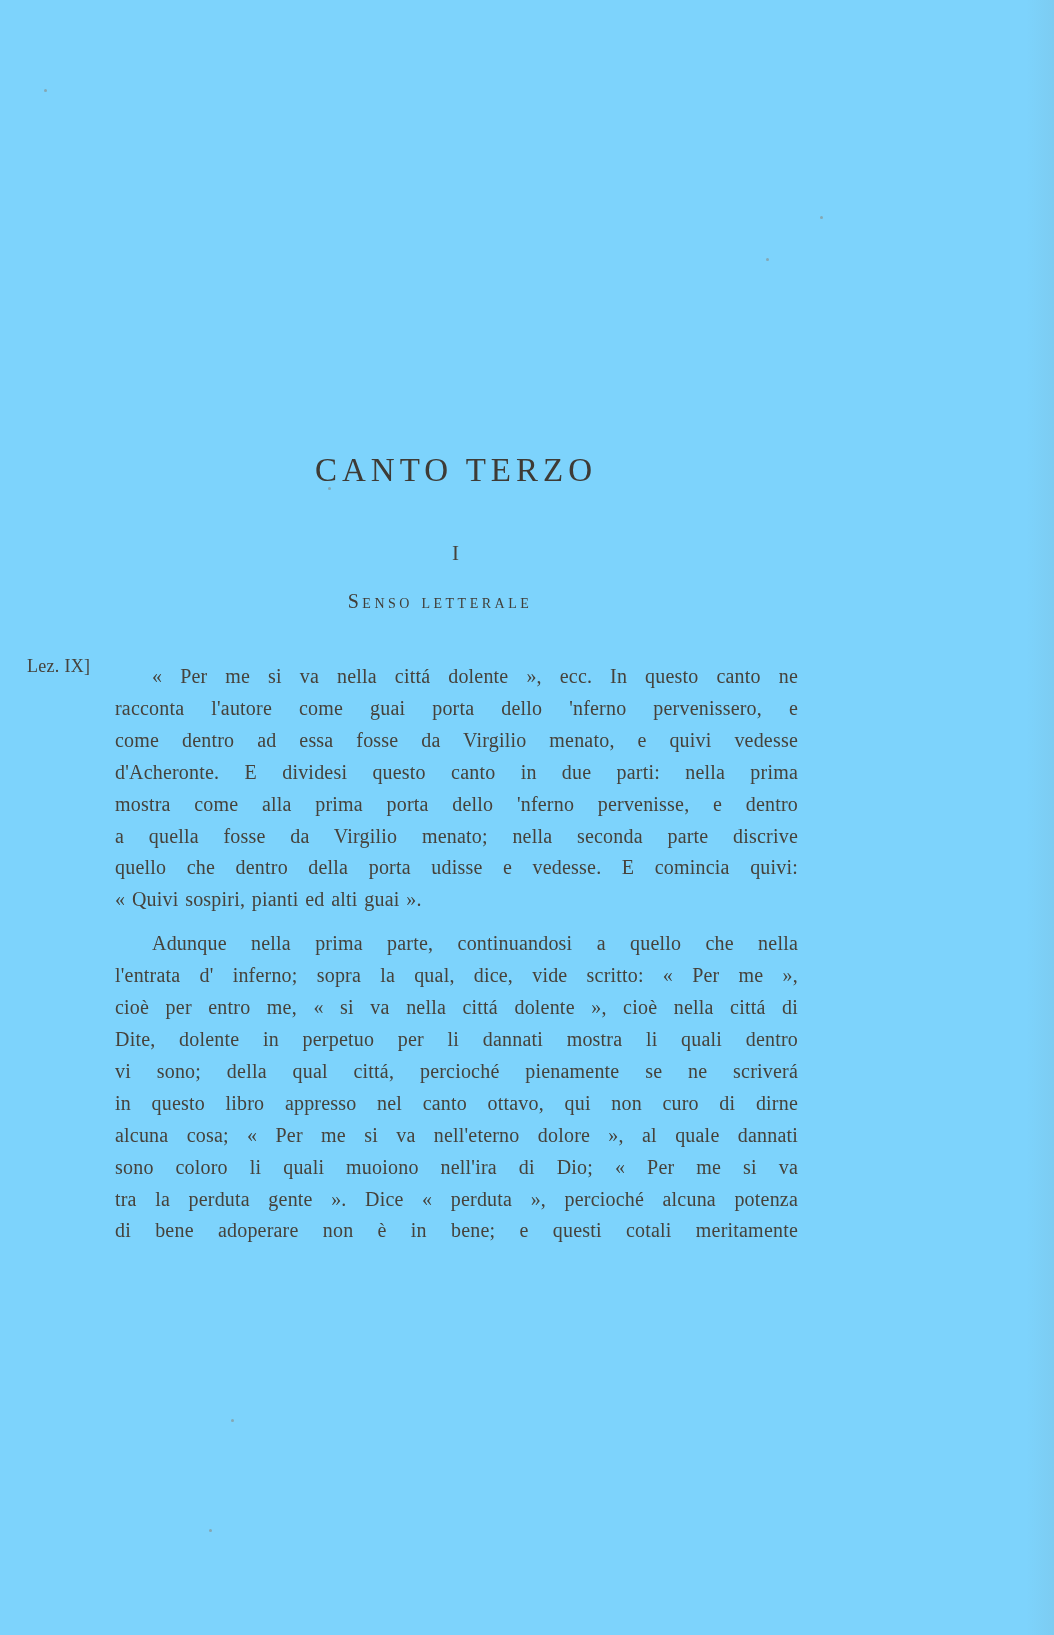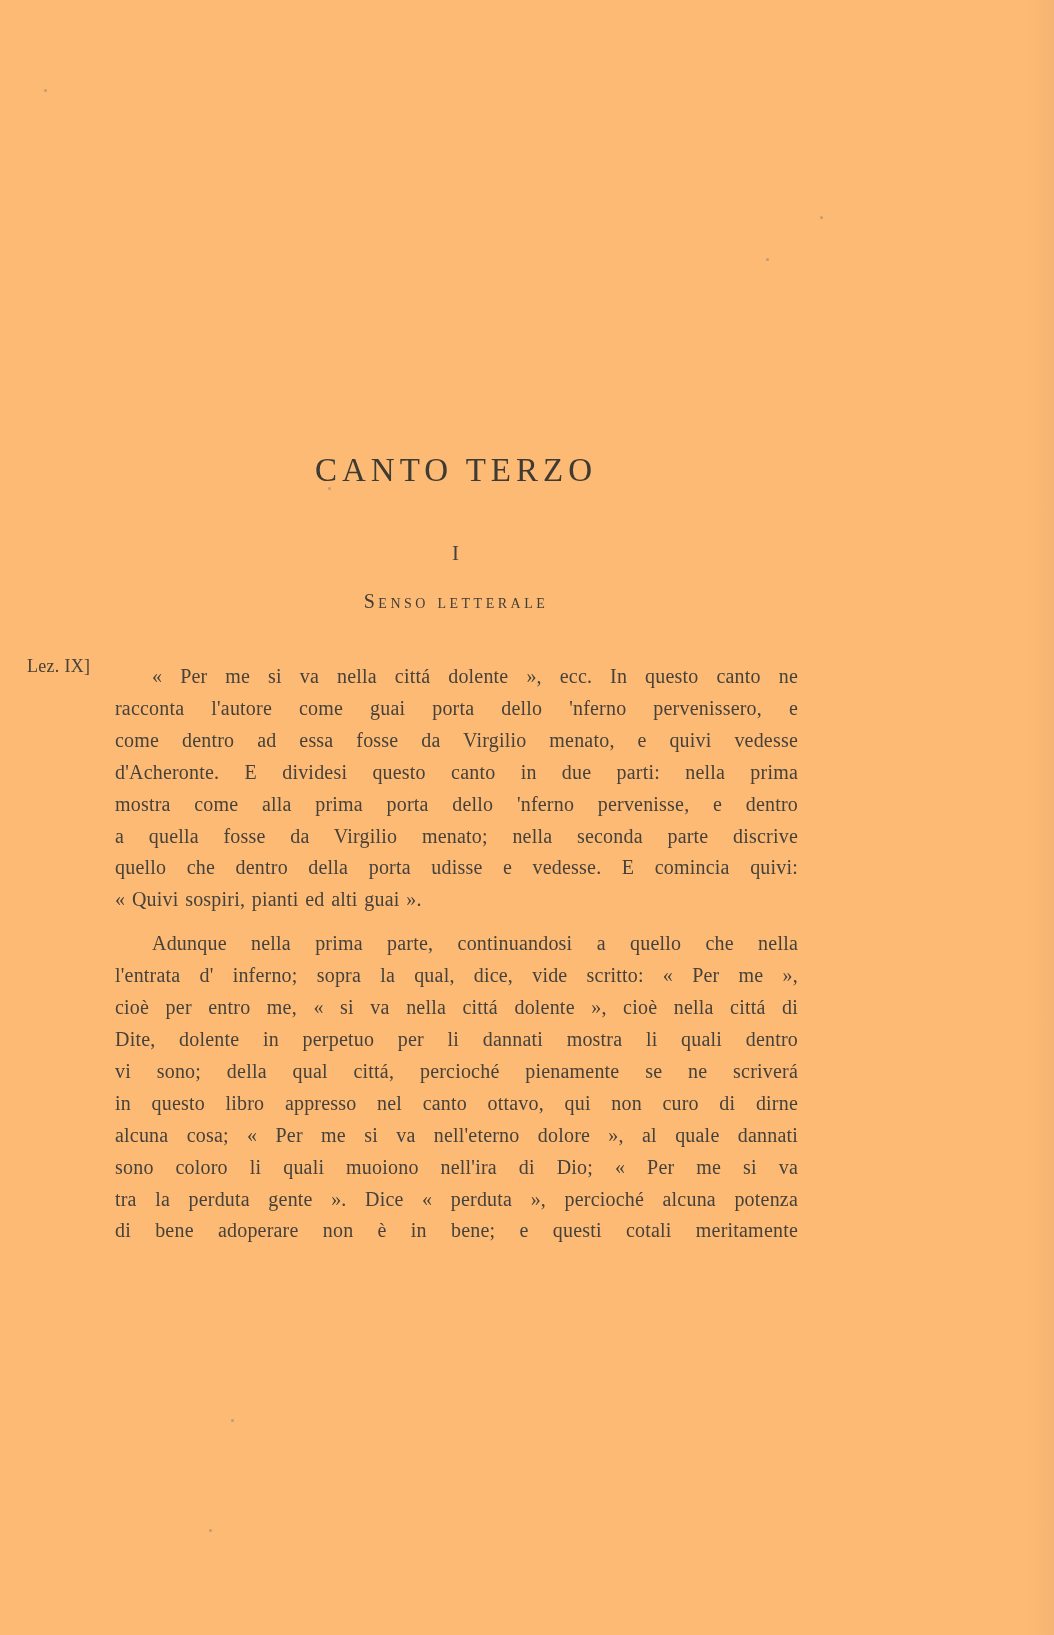--- a/index.html
+++ b/index.html
@@ -14,7 +14,7 @@
   .page {
     position: absolute;
     inset: 0;
-    background: #fdba74;
+    background: #7dd3fc;
     color: #46423b;
   }
   

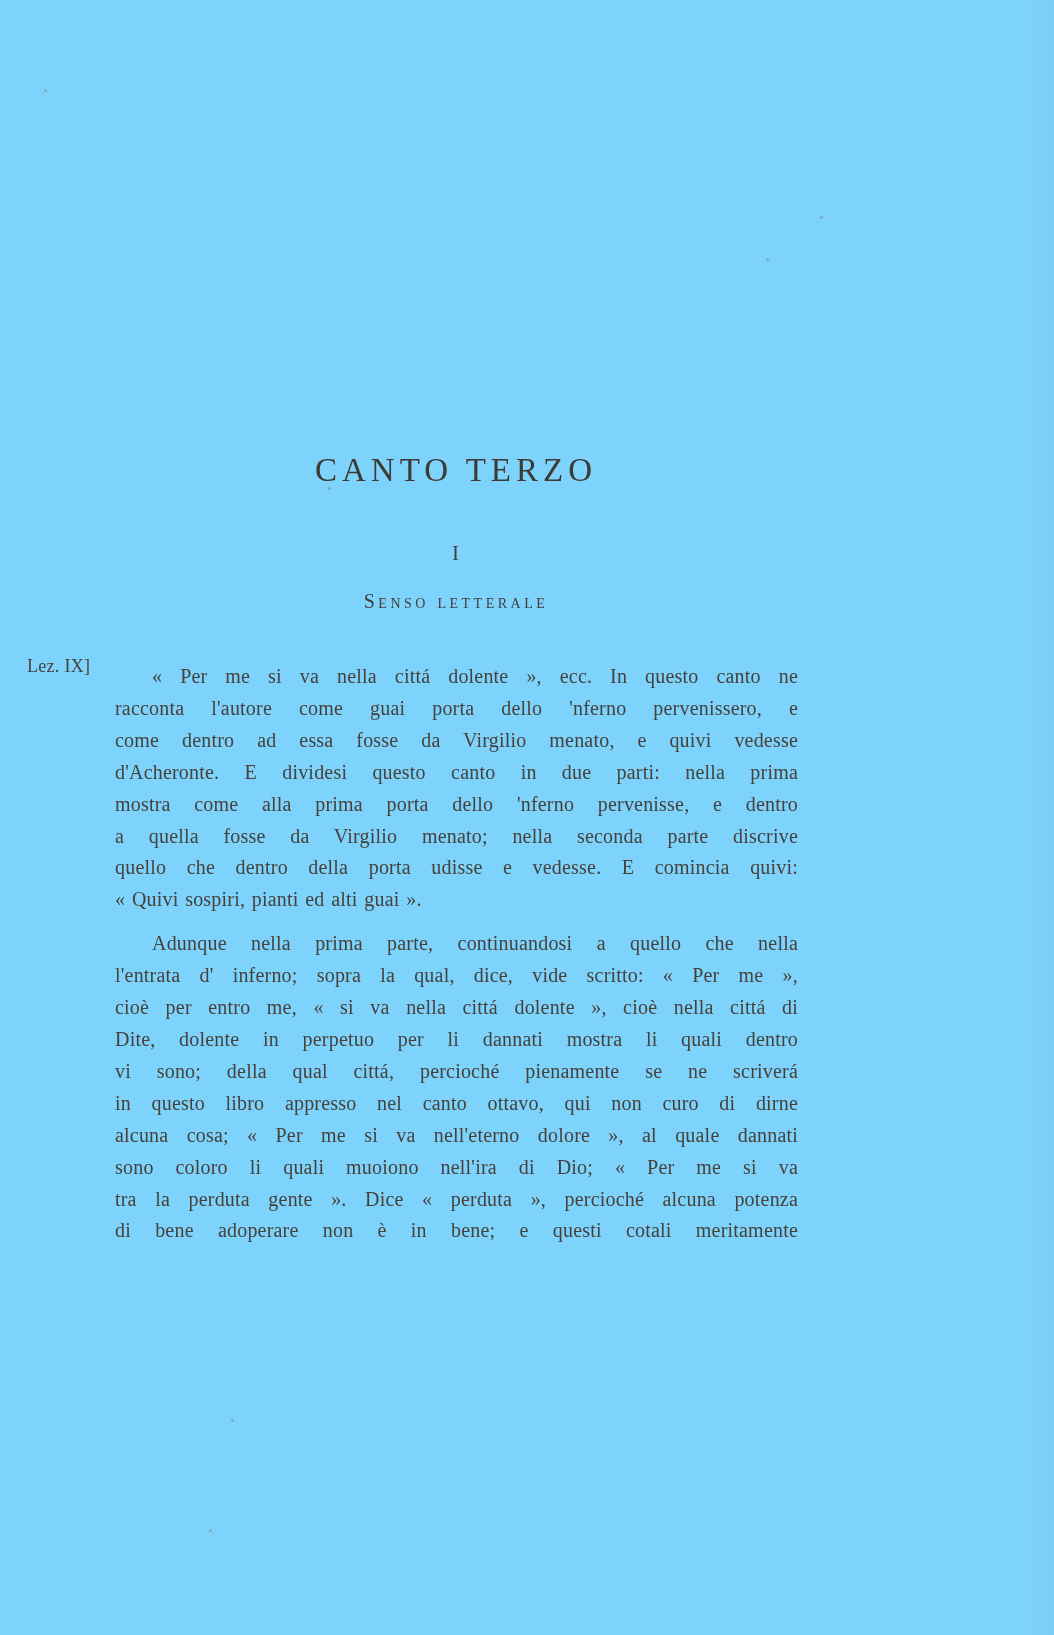--- a/index.html
+++ b/index.html
@@ -50,7 +50,7 @@
   .heading {
     position: absolute;
     top: 590px;
-    left: 103px;
+    left: 87px;
     width: 706px;
     margin: 0;
     text-align: center;

